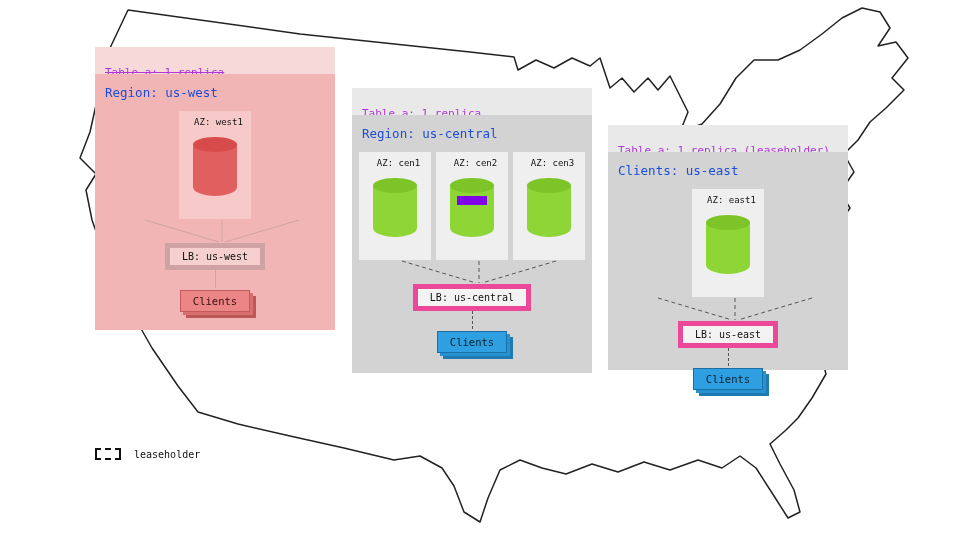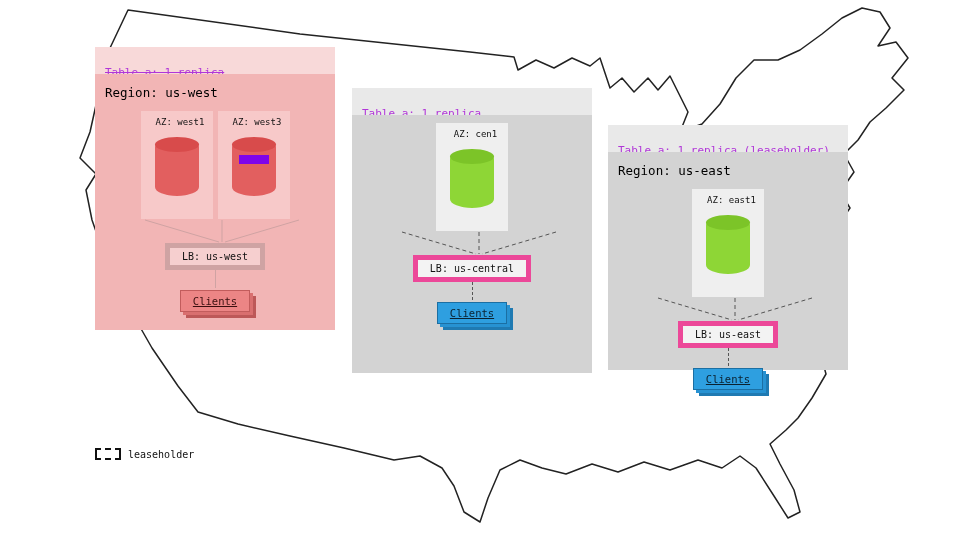--- a/index.html
+++ b/index.html
@@ -21,7 +21,7 @@
   .strike { text-decoration: line-through; }
 
   .panel-body { padding: 8px 7px 0; }
-  .region-label { font-size: 12.5px; color: #000000; margin: 3px 0 11px 3px; }
+  .region-label { font-size: 12.5px; color: #1d4ed8; margin: 3px 0 11px 3px; }
 
   .az-row { display: flex; gap: 5px; justify-content: center; }
   .az-box { width: 72px; height: 108px; padding-top: 6px; text-align: center; }

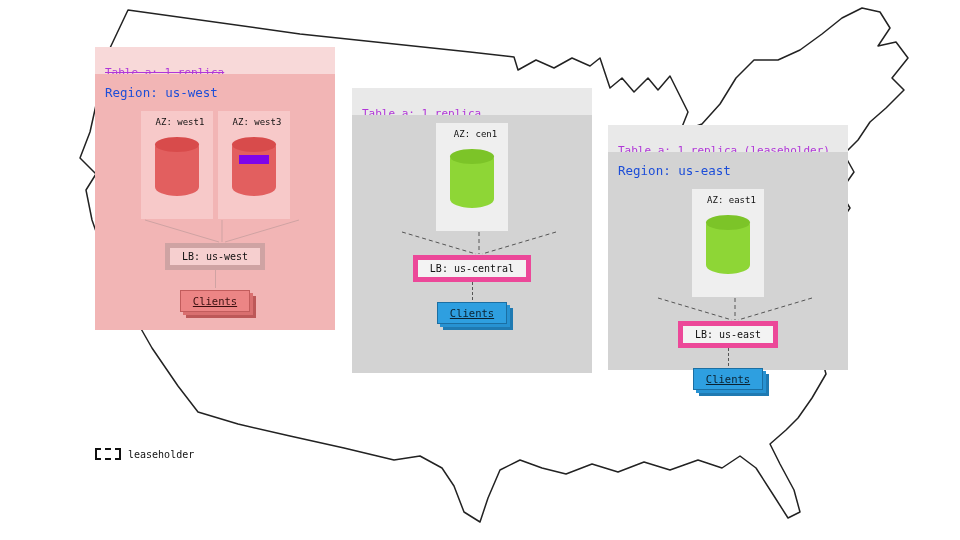--- a/index.html
+++ b/index.html
@@ -91,12 +91,6 @@
           <div class="az-label">AZ: west1</div>
           <div class="cyl red"></div>
         </div>
-        <div class="az-box">
-          <div class="az-label">AZ: west3</div>
-          <div class="cyl red">
-            <div class="band"></div>
-          </div>
-        </div>
       </div>
       <svg class="connectors" width="240" height="24">
         <line x1="43" y1="1" x2="117" y2="23" stroke="#cfa3a3" stroke-width="1"></line>

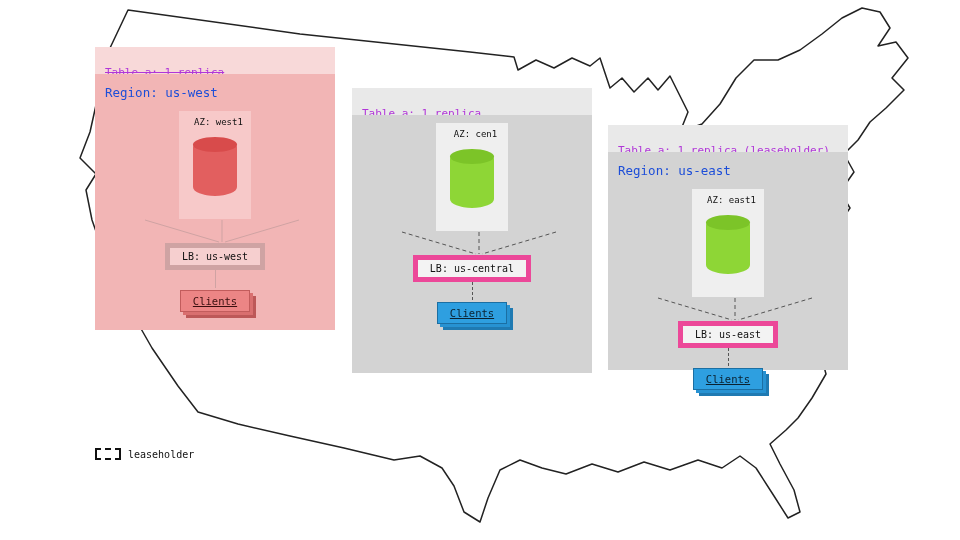--- a/index.html
+++ b/index.html
@@ -110,6 +110,7 @@
       <span>Table a: 1 replica</span>
     </div>
     <div class="panel-body">
+      <div class="region-label">Region: us-central</div>
       <div class="az-row">
         <div class="az-box">
           <div class="az-label">AZ: cen1</div>

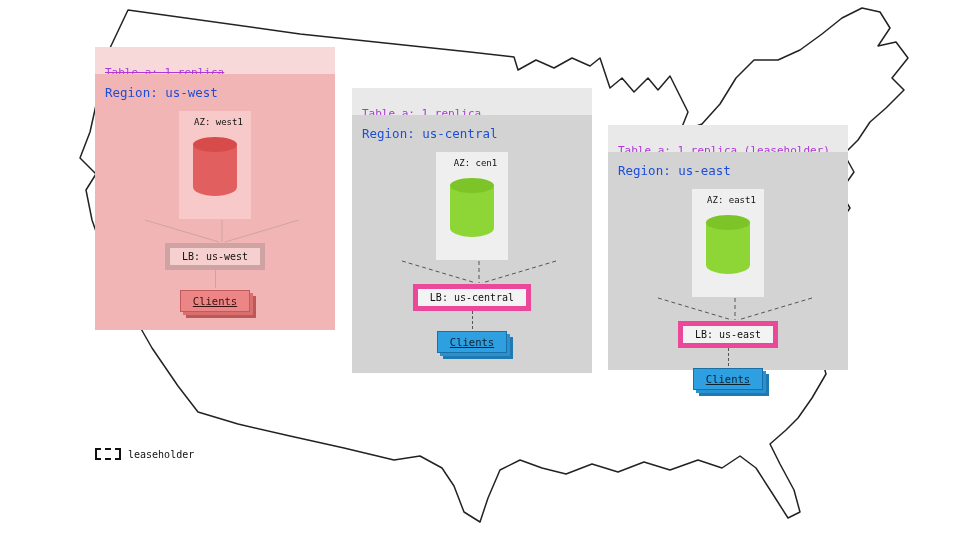--- a/index.html
+++ b/index.html
@@ -116,6 +116,12 @@
           <div class="az-label">AZ: cen1</div>
           <div class="cyl green"></div>
         </div>
+        <div class="az-box">
+          <div class="az-label">AZ: cen2</div>
+          <div class="cyl green">
+            <div class="band"></div>
+          </div>
+        </div>
       </div>
       <svg class="connectors" width="240" height="24">
         <line x1="43" y1="1" x2="117" y2="23" stroke="#555" stroke-width="1" stroke-dasharray="4 3"></line>

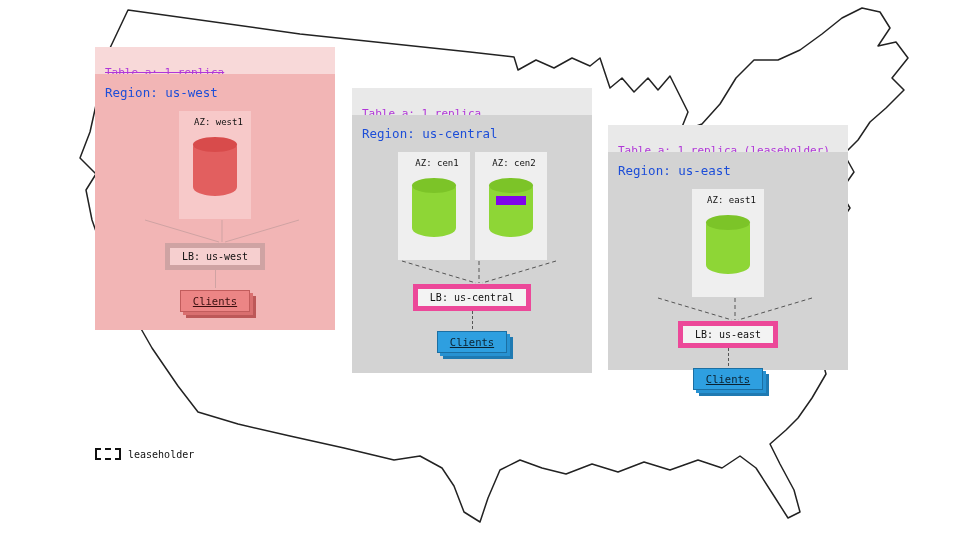--- a/index.html
+++ b/index.html
@@ -122,6 +122,10 @@
             <div class="band"></div>
           </div>
         </div>
+        <div class="az-box">
+          <div class="az-label">AZ: cen3</div>
+          <div class="cyl green"></div>
+        </div>
       </div>
       <svg class="connectors" width="240" height="24">
         <line x1="43" y1="1" x2="117" y2="23" stroke="#555" stroke-width="1" stroke-dasharray="4 3"></line>

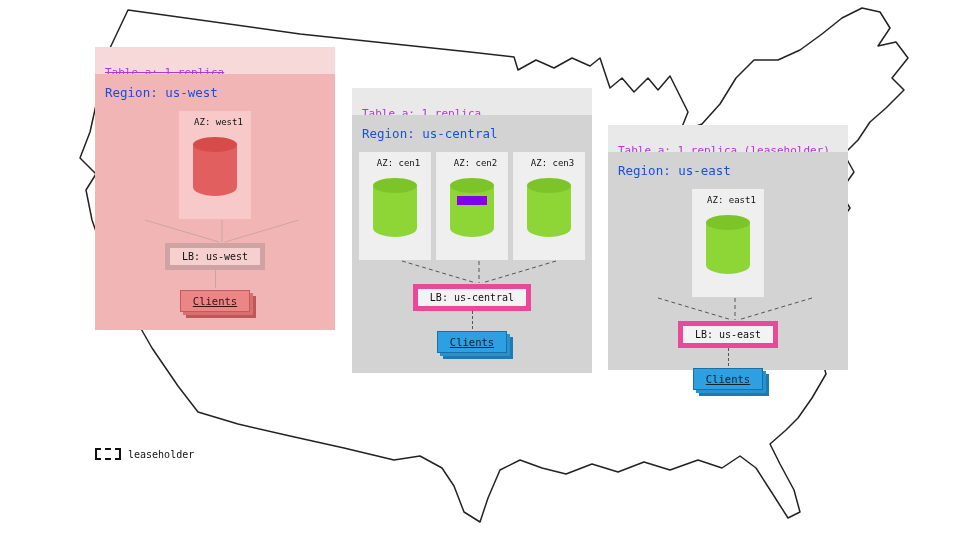--- a/index.html
+++ b/index.html
@@ -145,7 +145,7 @@
       <span>Table a: 1 replica (leaseholder)</span>
     </div>
     <div class="panel-body">
-      <div class="region-label">Region: us-east</div>
+      <div class="region-label">Clients: us-east</div>
       <div class="az-row">
         <div class="az-box">
           <div class="az-label">AZ: east1</div>

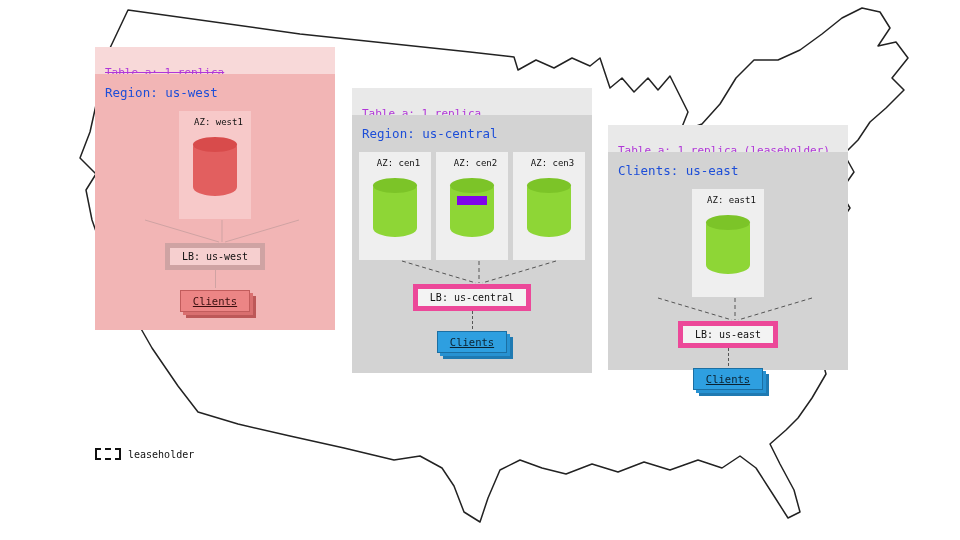--- a/index.html
+++ b/index.html
@@ -48,7 +48,7 @@
   .west .vline { border-left: 1px solid #cfa3a3; }
 
   .clients { position: relative; width: fit-content; margin: 2px auto 4px; padding: 4px 12px;
-             font-size: 10.5px; white-space: nowrap; text-decoration: underline; }
+             font-size: 10.5px; white-space: nowrap; }
   .clients.blue { background: #2e9fe0; border: 1px solid #1b6fa3; color: #0b2230;
                   box-shadow: 3px 3px 0 #2792d2, 6px 6px 0 #1f7ab2; }
   .clients.redc { background: #ec8585; border: 1px solid #c25c5c; color: #3a0f0f;

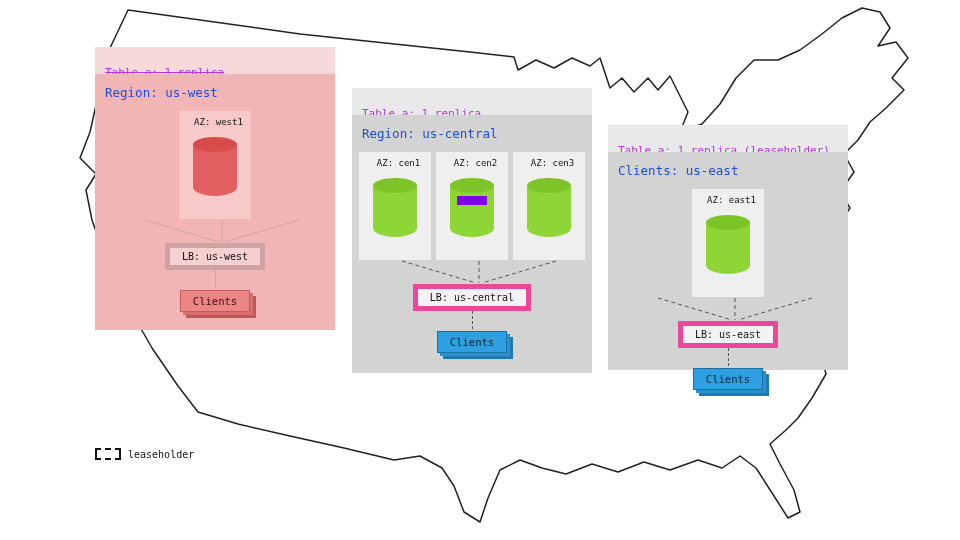--- a/index.html
+++ b/index.html
@@ -55,7 +55,7 @@
                   box-shadow: 3px 3px 0 #d96f6f, 6px 6px 0 #bd5858; }
 
   .legend { position: absolute; left: 95px; top: 448px; display: flex; align-items: center;
-            gap: 7px; font-size: 10px; color: #111; }
+            gap: 13px; font-size: 10px; color: #111; }
   .legend-swatch { width: 26px; height: 12px; border: 2px dashed #111; background: #fff; }
 </style>
 </head>

